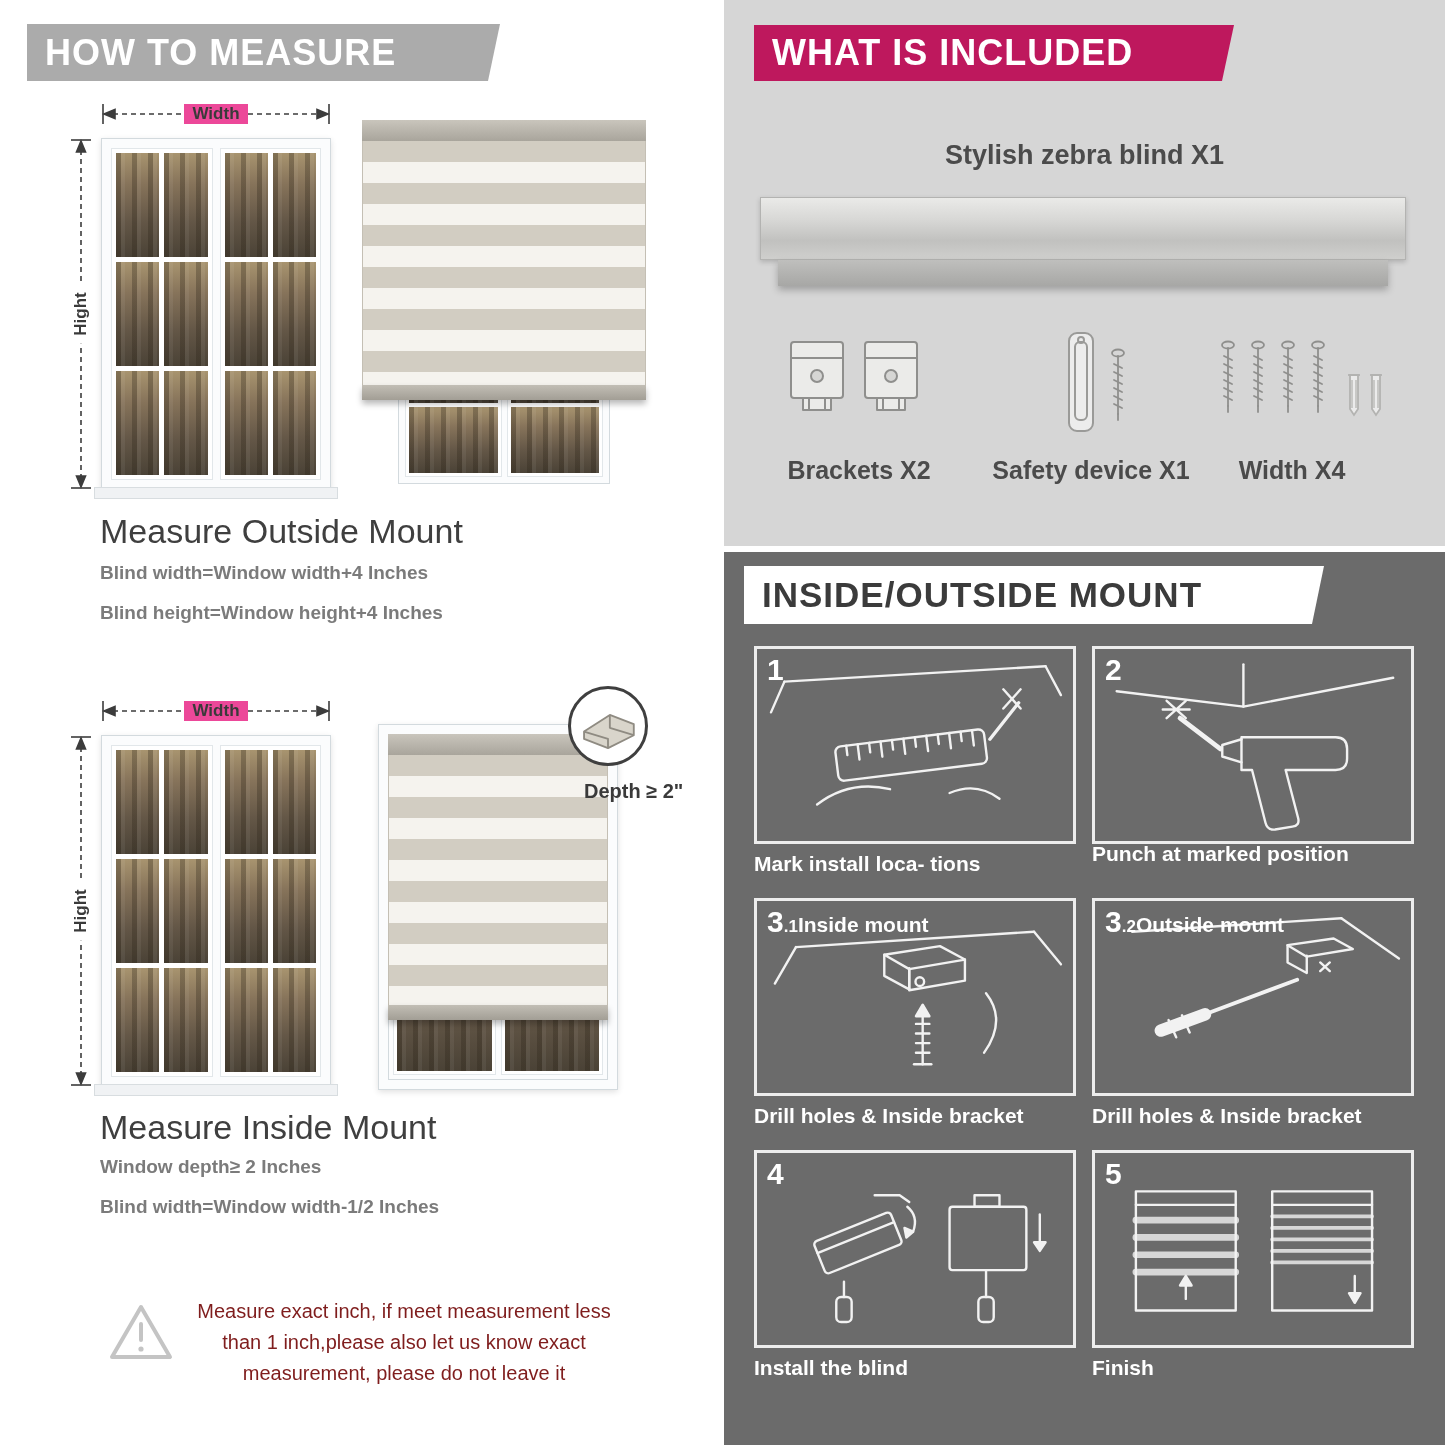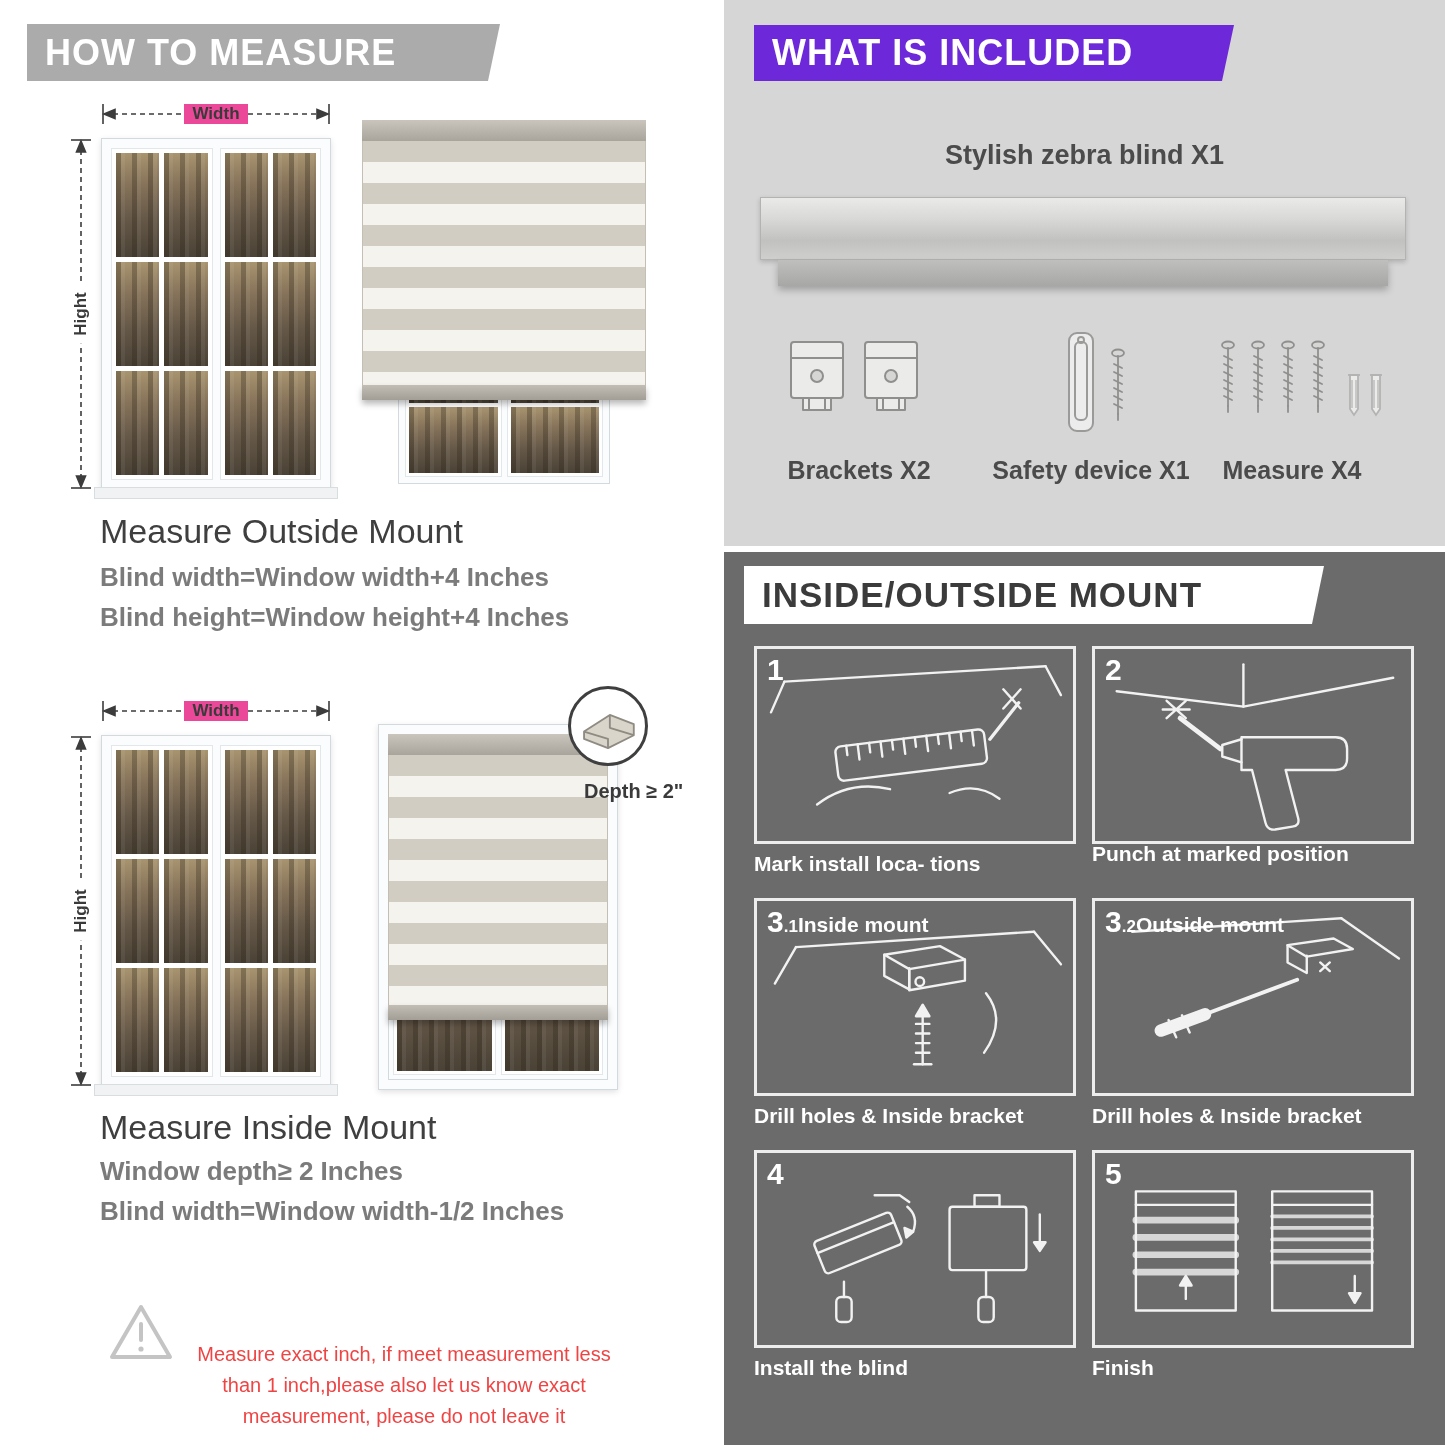--- a/index.html
+++ b/index.html
@@ -11,7 +11,7 @@
          font-weight:bold; letter-spacing:1px; box-sizing:border-box;
          clip-path:polygon(0 0,100% 0,calc(100% - 12px) 100%,0 100%); }
   #hdr-measure  { left:27px;  top:24px;  width:473px; height:57px; background:#ababab; color:#fff; font-size:36px; }
-  #hdr-included { left:30px;  top:25px;  width:480px; height:56px; background:#6d28d9; color:#fff; font-size:36px; }
+  #hdr-included { left:30px;  top:25px;  width:480px; height:56px; background:#be185d; color:#fff; font-size:36px; }
   #hdr-mount    { left:20px;  top:14px;  width:580px; height:58px; background:#ffffff; color:#3b3b3b; font-size:35px; }
 
   

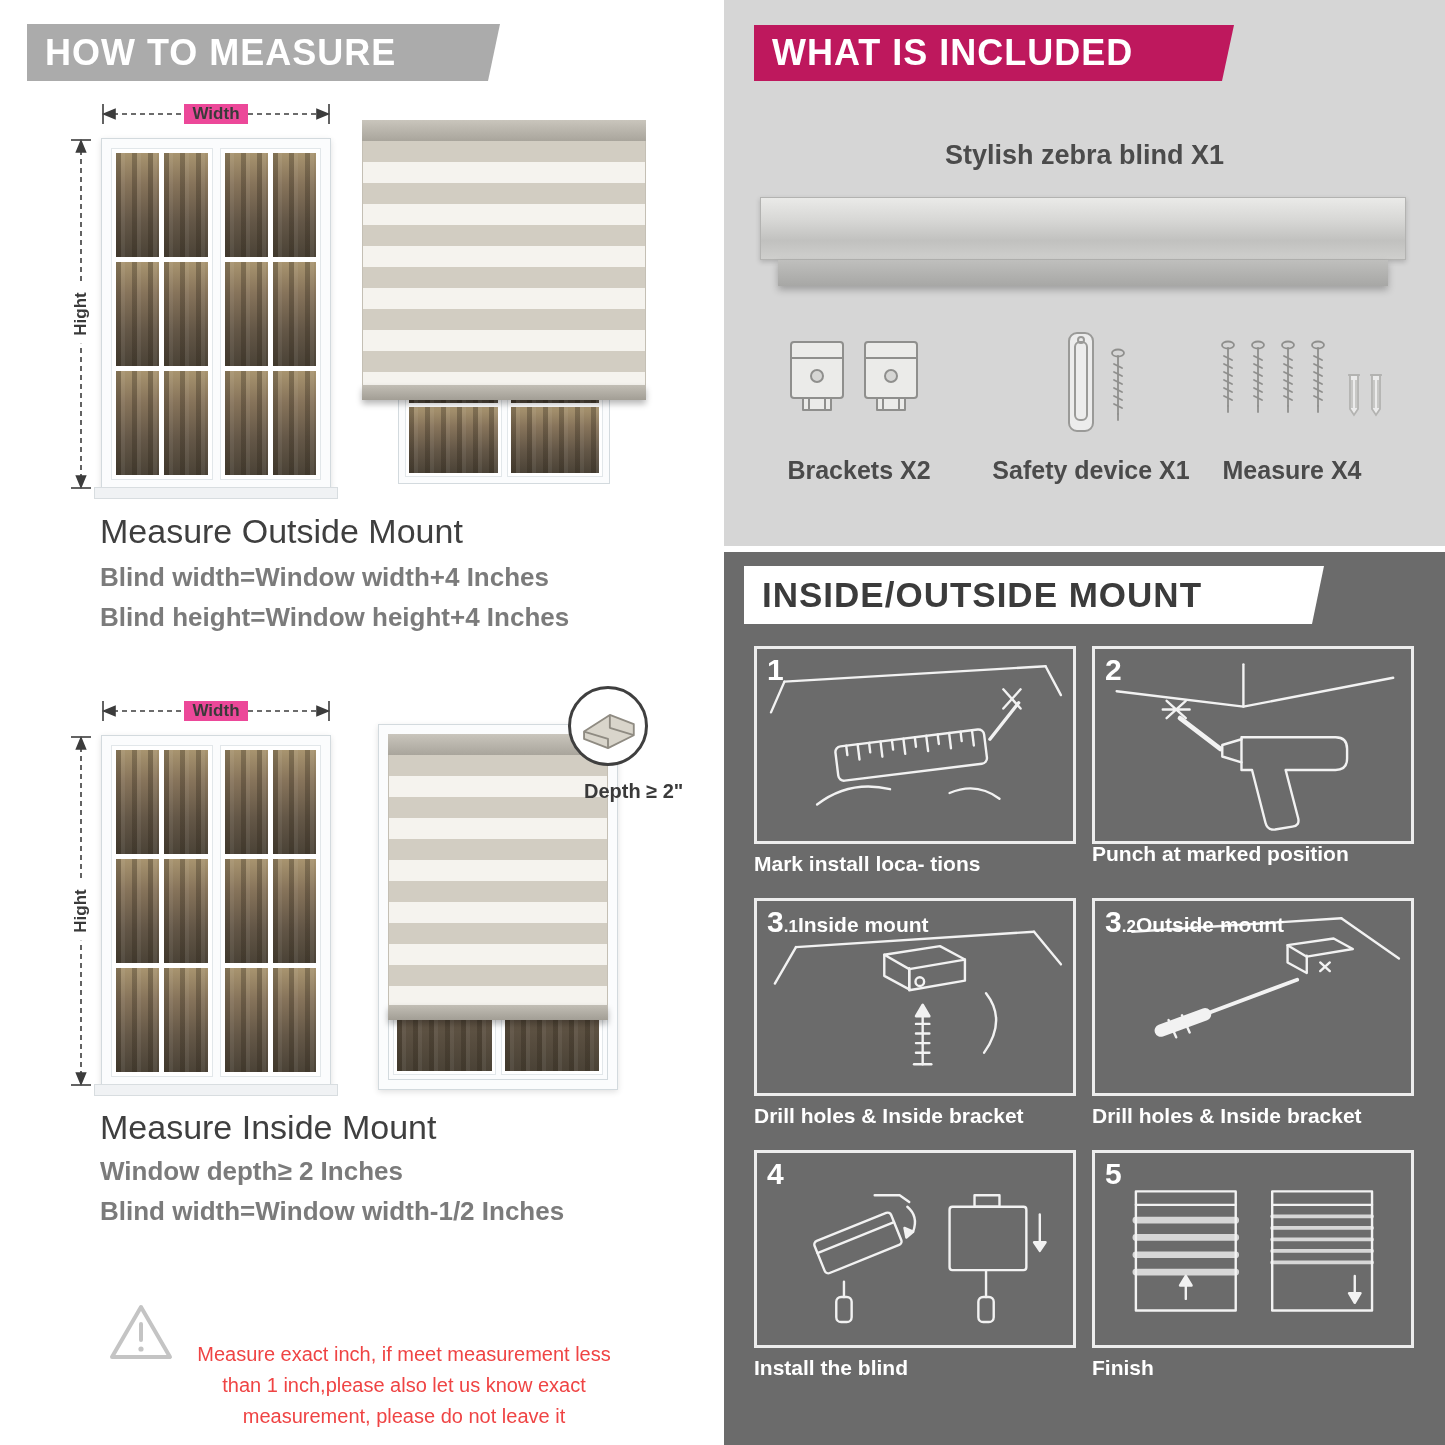--- a/index.html
+++ b/index.html
@@ -369,7 +369,7 @@
 
     <div class="inc-label" style="left:40px; width:190px;">Brackets X2</div>
     <div class="inc-label" style="left:252px; width:230px;">Safety device X1</div>
-    <div class="inc-label" style="left:478px; width:180px;">Measure X4</div>
+    <div class="inc-label" style="left:478px; width:180px;">Width X4</div>
   </div>
 
   <div id="panel-mount">

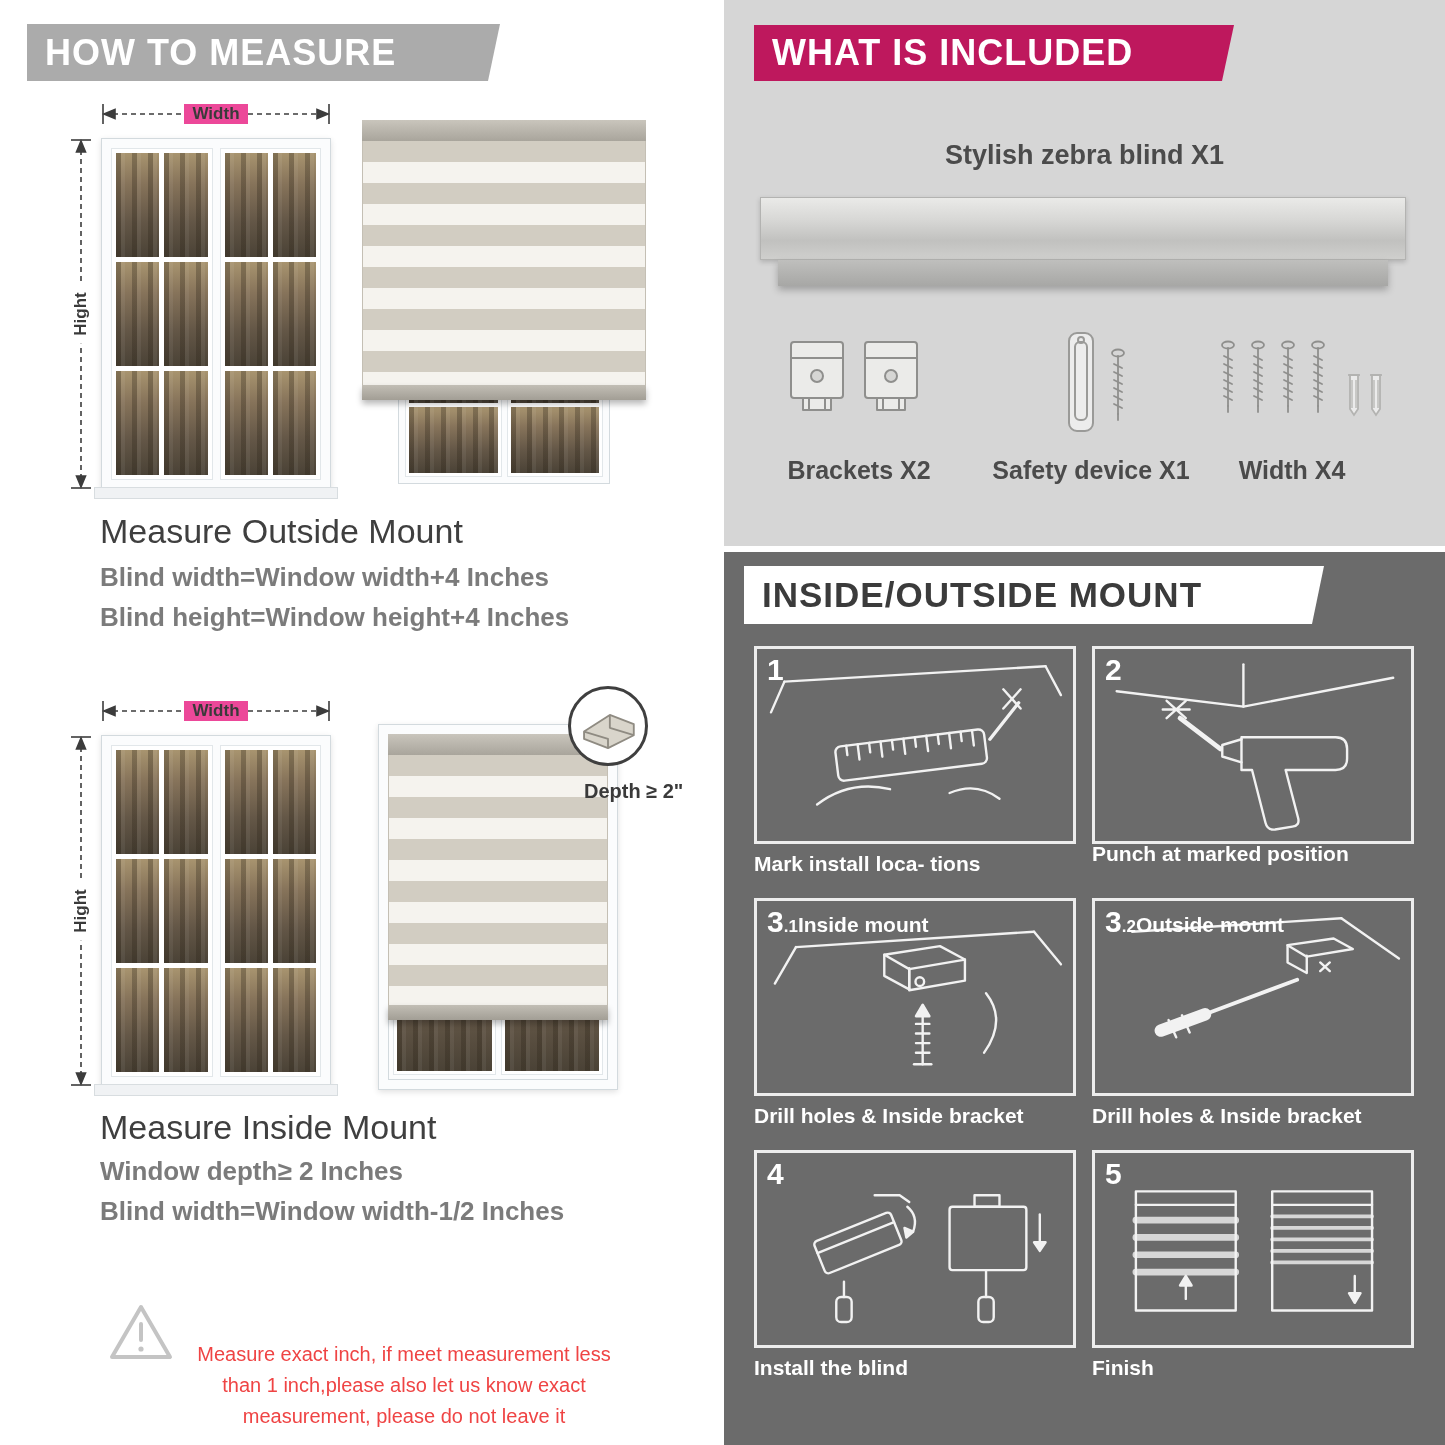--- a/index.html
+++ b/index.html
@@ -16,7 +16,7 @@
 
   
   .big-title { position:absolute; font-size:34px; font-weight:normal; color:#3f3f3f;text-align:right; }
-  .gray-line { position:absolute; font-size:26px; font-weight:bold; color:#7b7b7b; }
+  .gray-line { position:absolute; font-size:19px; font-weight:bold; color:#7b7b7b; }
   .note-text { position:absolute; font-size:20px; color:#ef4444; line-height:1.55; text-align:center;margin-top:43px; }
 
   

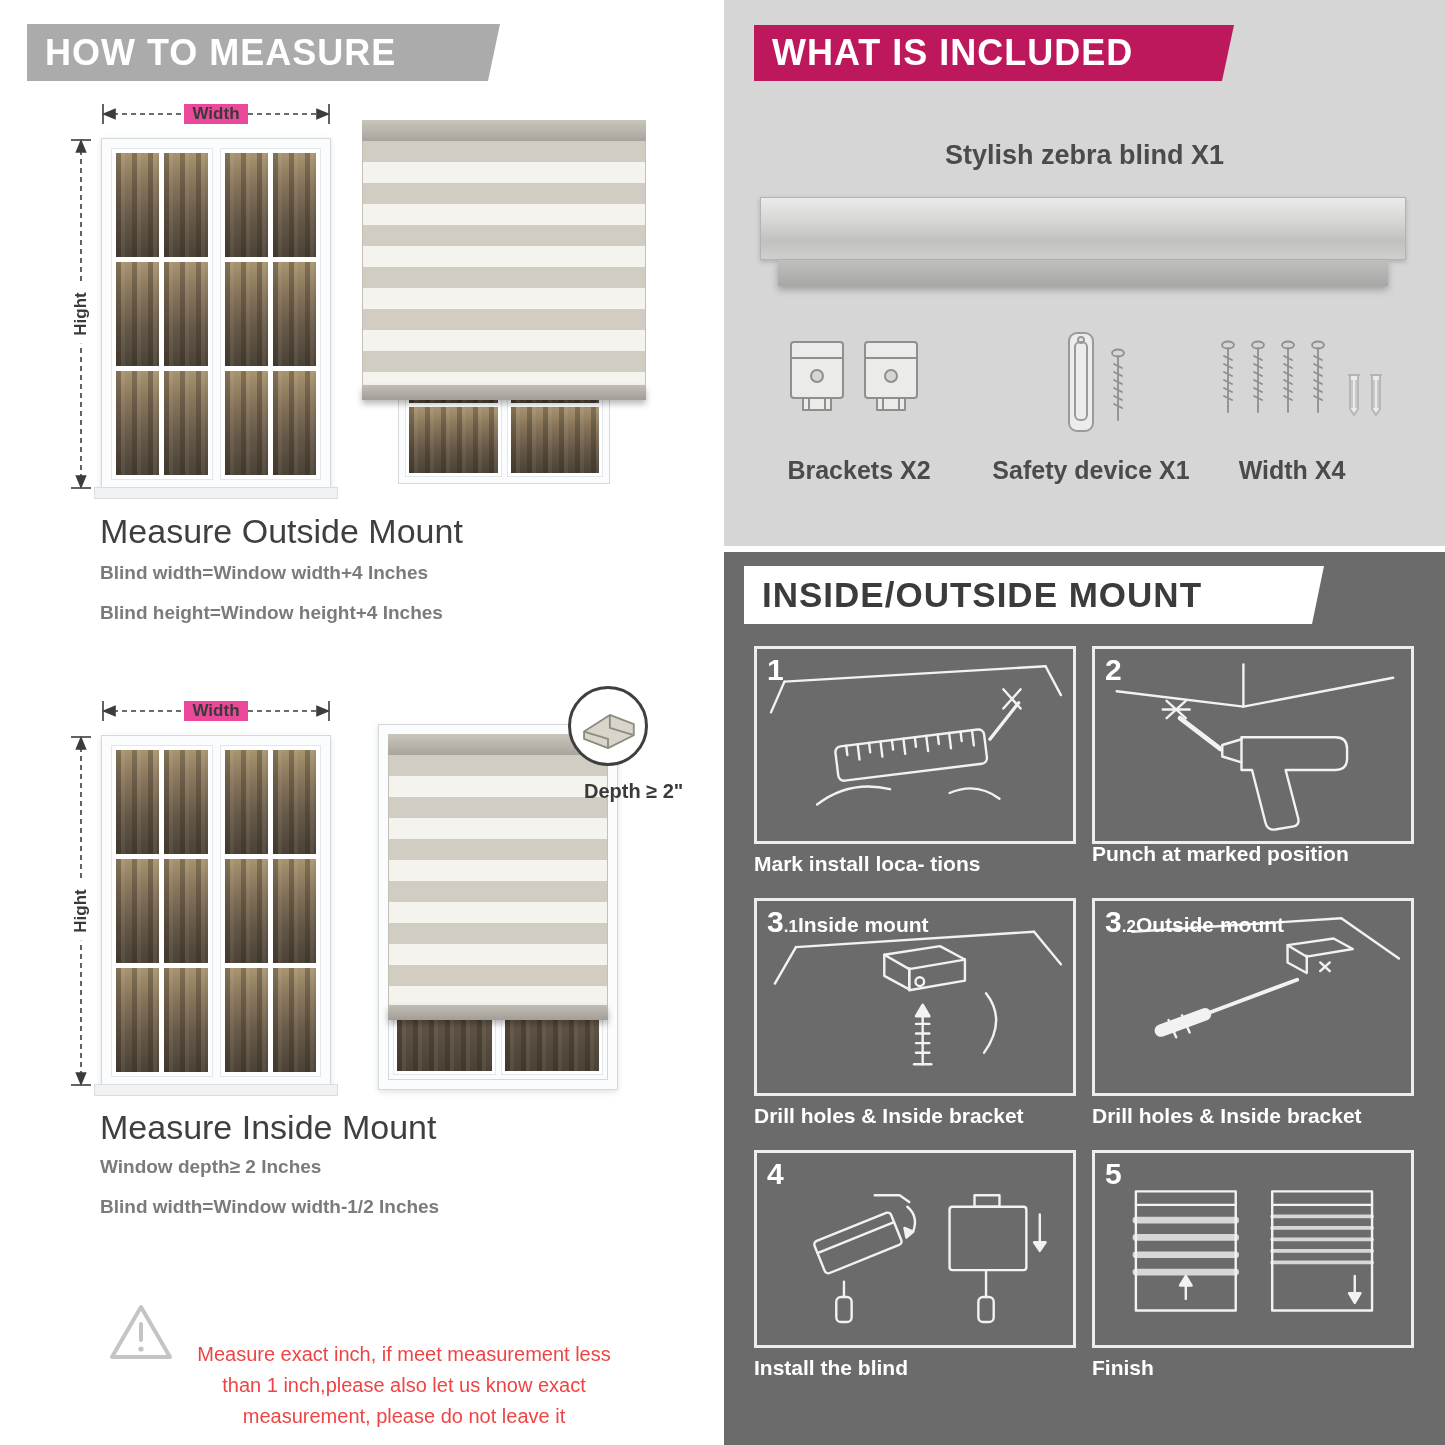--- a/index.html
+++ b/index.html
@@ -17,7 +17,7 @@
   
   .big-title { position:absolute; font-size:34px; font-weight:normal; color:#3f3f3f;text-align:right; }
   .gray-line { position:absolute; font-size:19px; font-weight:bold; color:#7b7b7b; }
-  .note-text { position:absolute; font-size:20px; color:#ef4444; line-height:1.55; text-align:center;margin-top:43px; }
+  .note-text { position:absolute; font-size:20px; color:#7f1d1d; line-height:1.55; text-align:center; }
 
   
   .win { position:absolute; box-sizing:border-box; background:#fbfcfd; border:1px solid #d3dade;

